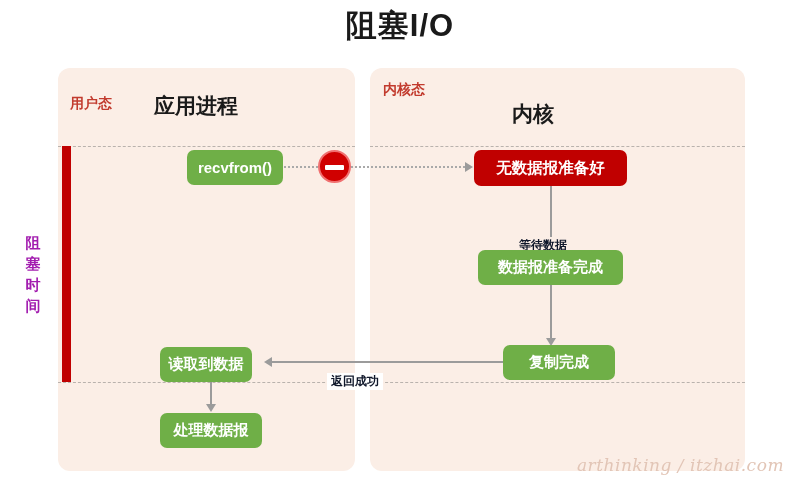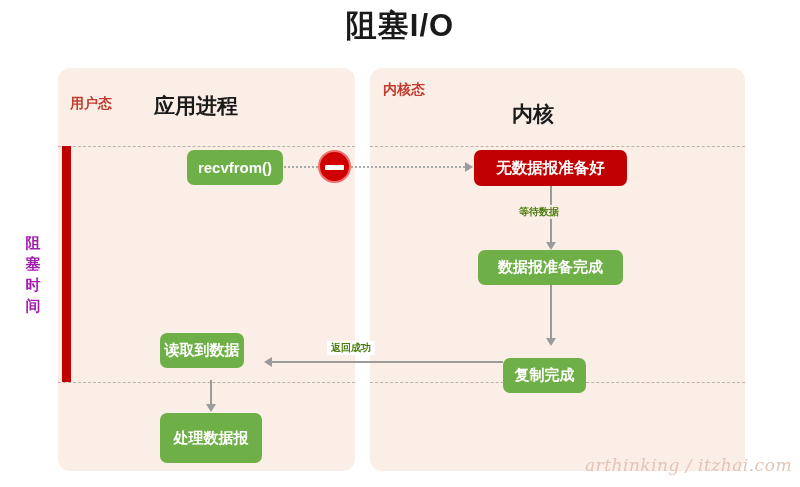--- a/index.html
+++ b/index.html
@@ -102,10 +102,11 @@
   
   .edge-label{
     position:absolute;
-    font-size:10px;font-weight:700;color:#4d7c0f;
+    font-size:12px;font-weight:700;color:#0f172a;
     white-space:nowrap;
     background:#fbeee6;
     padding:0 4px;
+    margin-top:32px;
   }
 
   

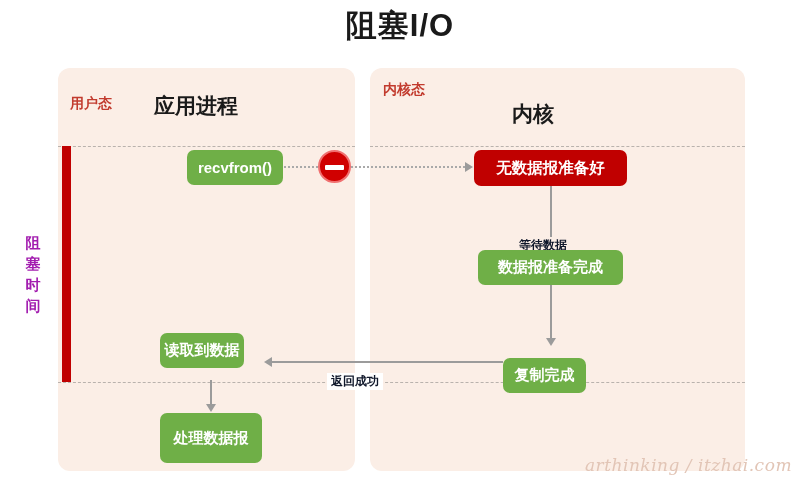--- a/index.html
+++ b/index.html
@@ -187,7 +187,7 @@
 
   <div class="node green" style="left:503px;top:358px;width:83px;height:35px;">复制完成</div>
 
-  <div class="node green" style="left:160px;top:333px;width:84px;height:35px;">读取到数据</div>
+  <div class="node green" style="left:160px;top:347px;width:92px;height:35px;">读取到数据</div>
 
   <div class="node green" style="left:160px;top:413px;width:102px;height:50px;">处理数据报</div>
 

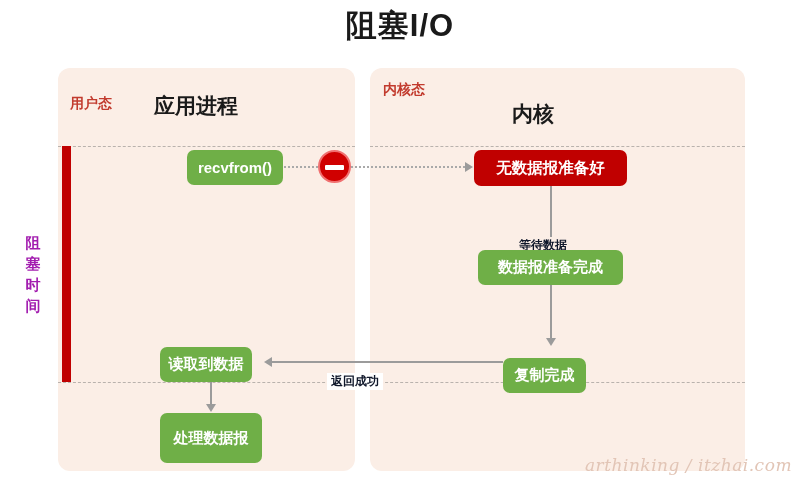--- a/index.html
+++ b/index.html
@@ -185,7 +185,7 @@
 
   <div class="node green" style="left:478px;top:250px;width:145px;height:35px;">数据报准备完成</div>
 
-  <div class="node green" style="left:503px;top:358px;width:83px;height:35px;">复制完成</div>
+  <div class="node green" style="left:503px;top:345px;width:112px;height:35px;">复制完成</div>
 
   <div class="node green" style="left:160px;top:347px;width:92px;height:35px;">读取到数据</div>
 

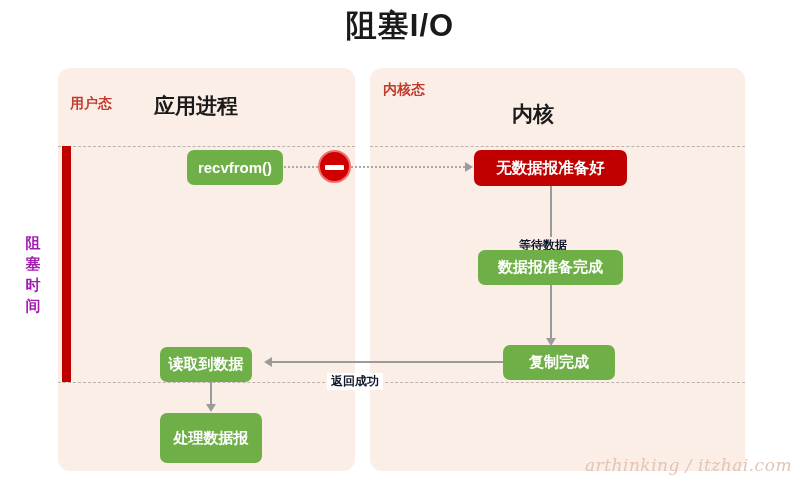--- a/index.html
+++ b/index.html
@@ -189,7 +189,7 @@
 
   <div class="node green" style="left:160px;top:347px;width:92px;height:35px;">读取到数据</div>
 
-  <div class="node green" style="left:160px;top:413px;width:102px;height:50px;">处理数据报</div>
+  <div class="node green" style="left:160px;top:413px;width:102px;height:35px;">处理数据报</div>
 
   <div class="noentry"></div>
 

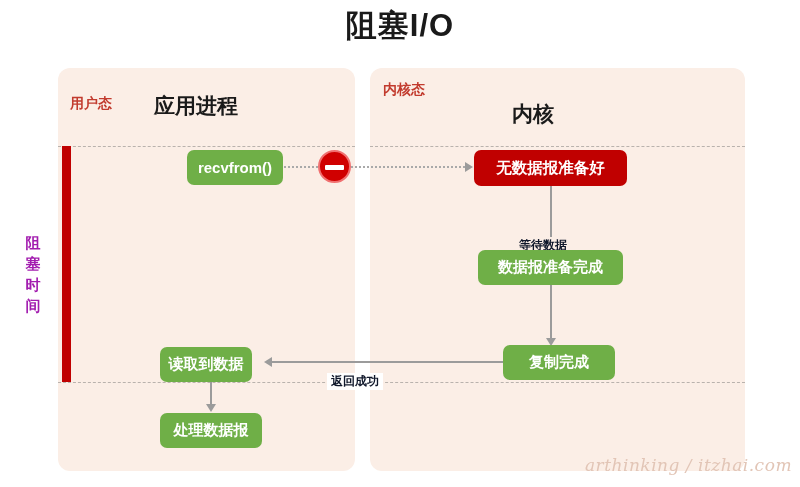--- a/index.html
+++ b/index.html
@@ -125,7 +125,7 @@
 
   
   .watermark{
-    position:absolute;right:8px;bottom:12px;
+    position:absolute;right:16px;bottom:12px;
     font-family:"DejaVu Serif",serif;
     font-style:italic;
     font-size:17px;

